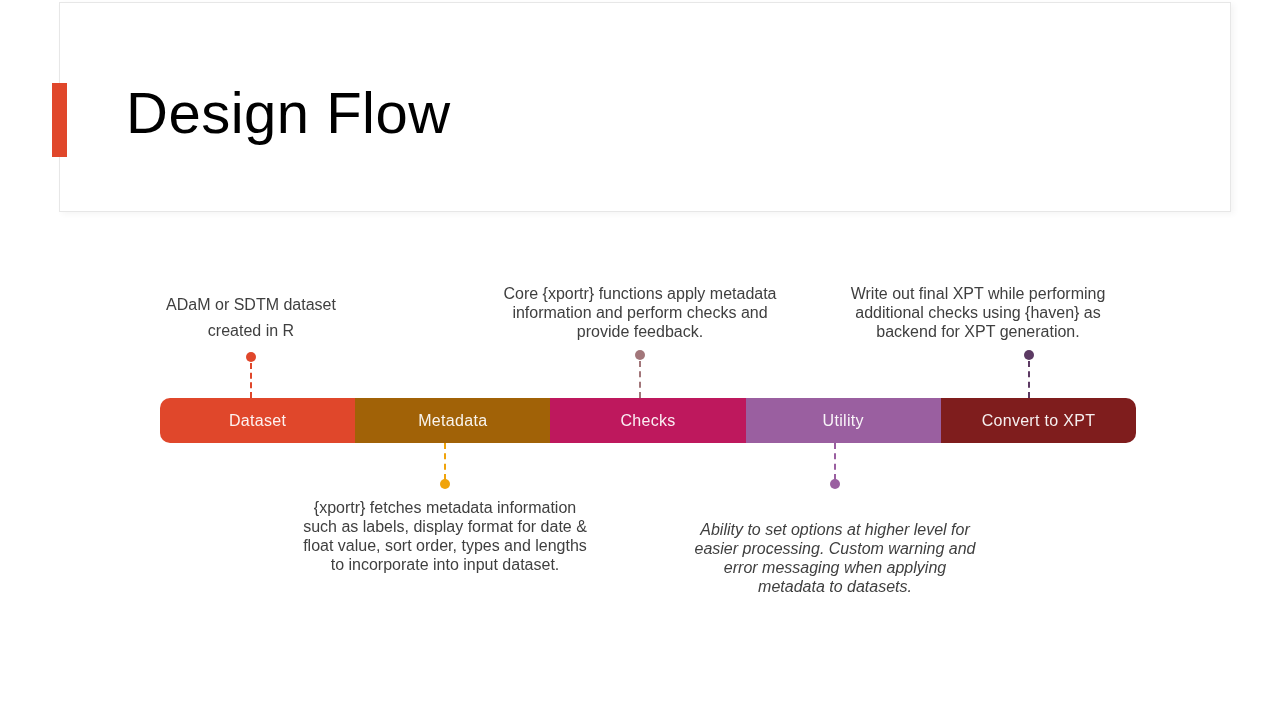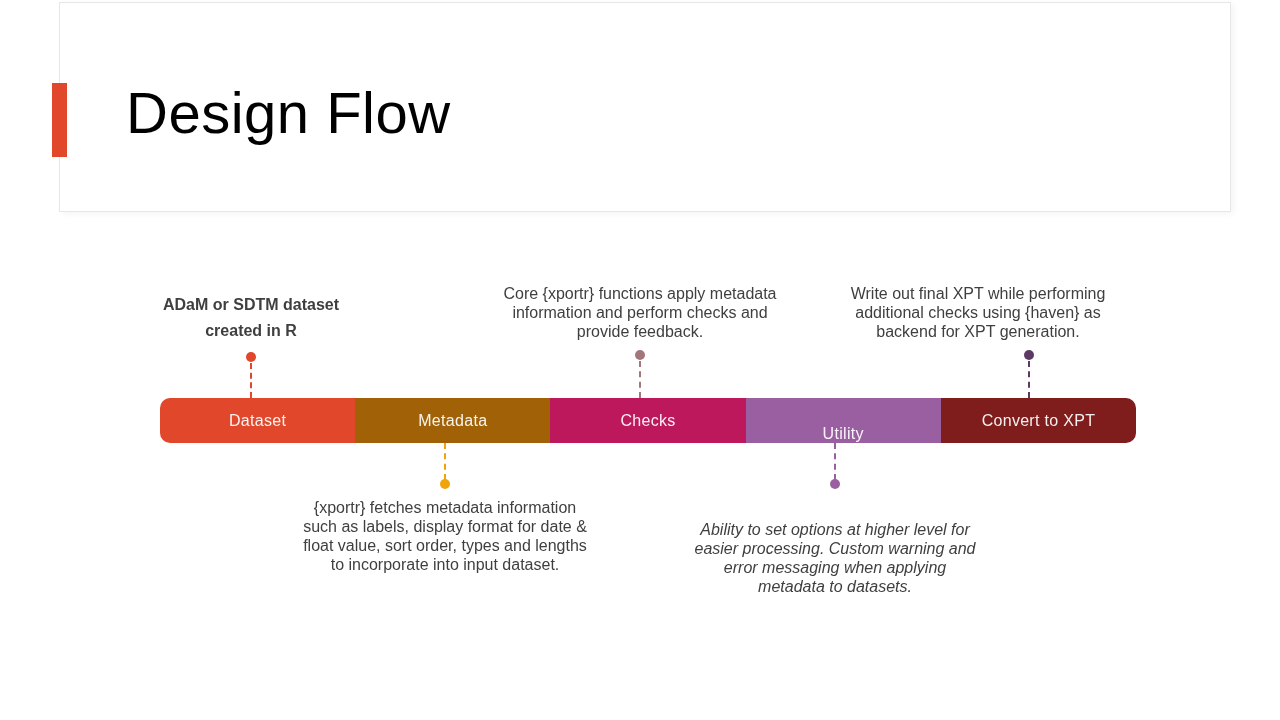--- a/index.html
+++ b/index.html
@@ -89,7 +89,7 @@
     line-height: 19px;
     white-space: pre-line;
   }
-  #note-dataset  { left: 111px; top: 292px; width: 280px; line-height: 26px; font-weight: bold; }
+  #note-dataset  { left: 111px; top: 292px; width: 280px; line-height: 26px; }
   #note-checks   { left: 465px; top: 284px; width: 350px; }
   #note-xpt      { left: 803px; top: 284px; width: 350px; }
   #note-metadata { left: 265px; top: 498px; width: 360px; }

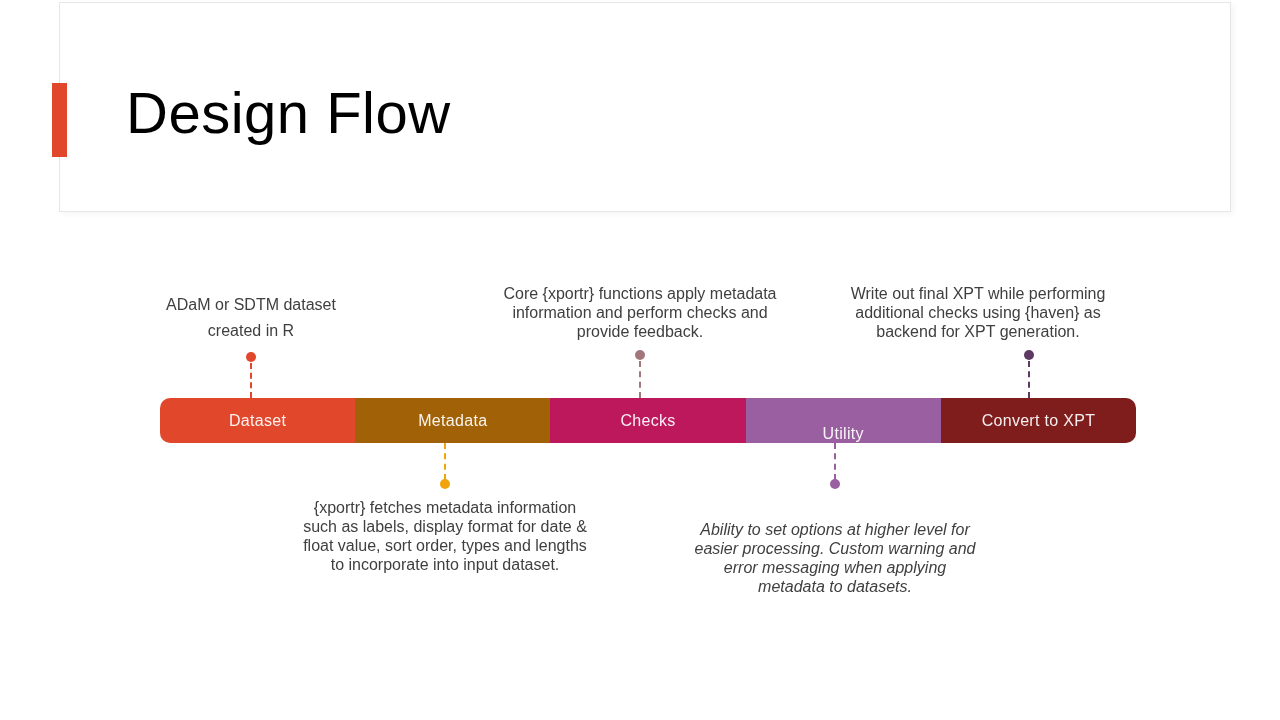--- a/index.html
+++ b/index.html
@@ -133,7 +133,7 @@
   <div class="flow-segment" style="background-color: #be185d;">
     <span class="flow-segment-label">Checks</span>
   </div>
-  <div class="flow-segment" style="background-color: rgb(154, 95, 160); align-items: flex-end;">
+  <div class="flow-segment" style="background-color: rgb(154, 95, 160);">
     <span class="flow-segment-label">Utility</span>
   </div>
   <div class="flow-segment" style="background-color: #7f1d1d;">

